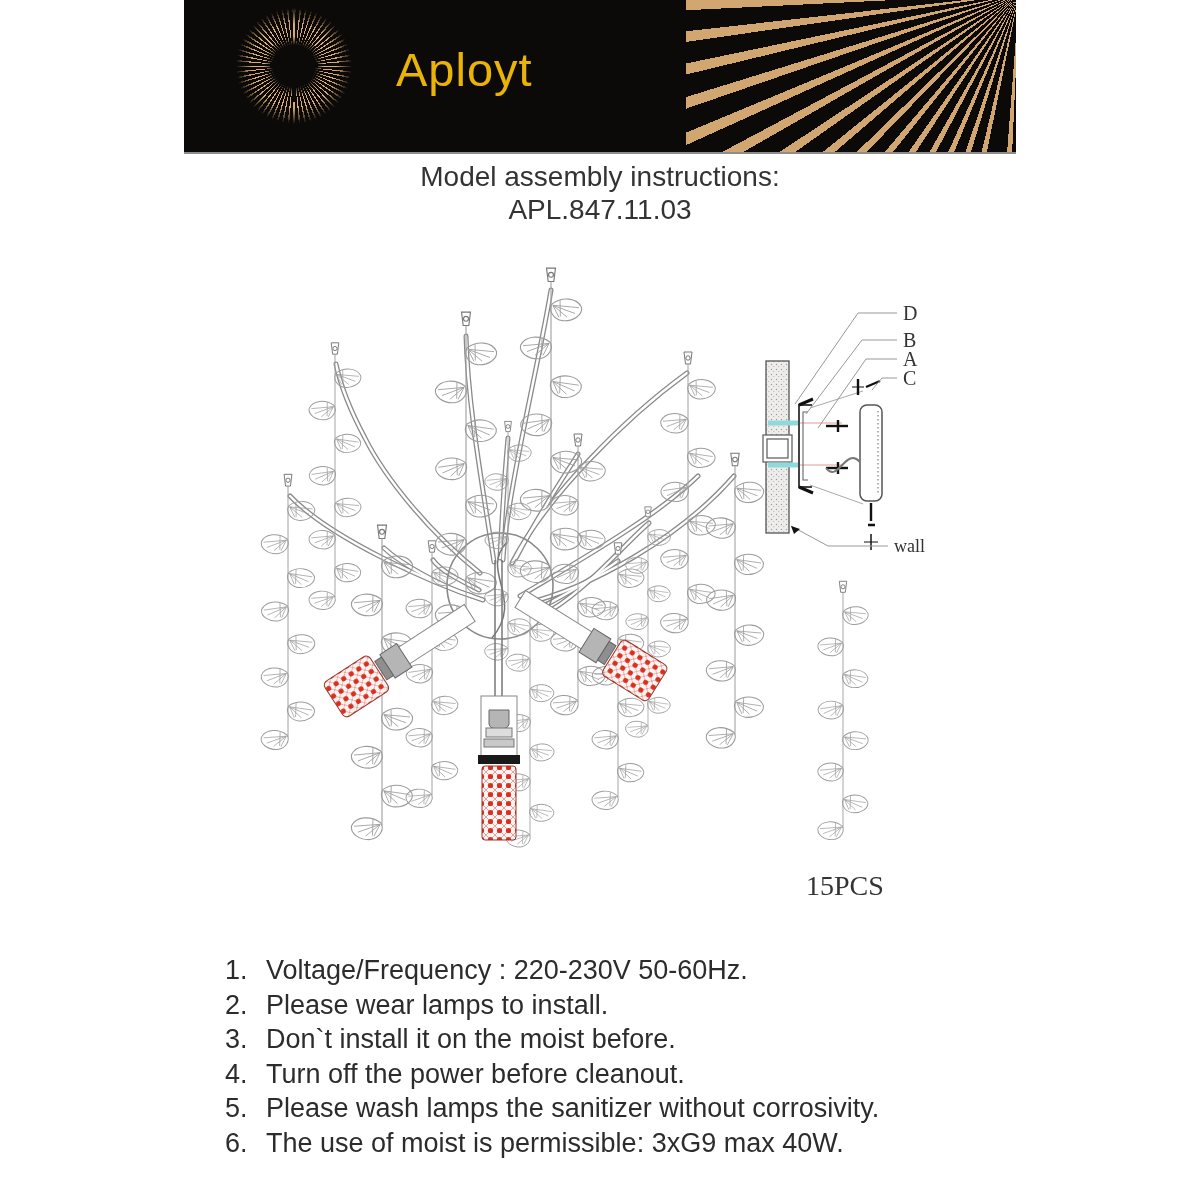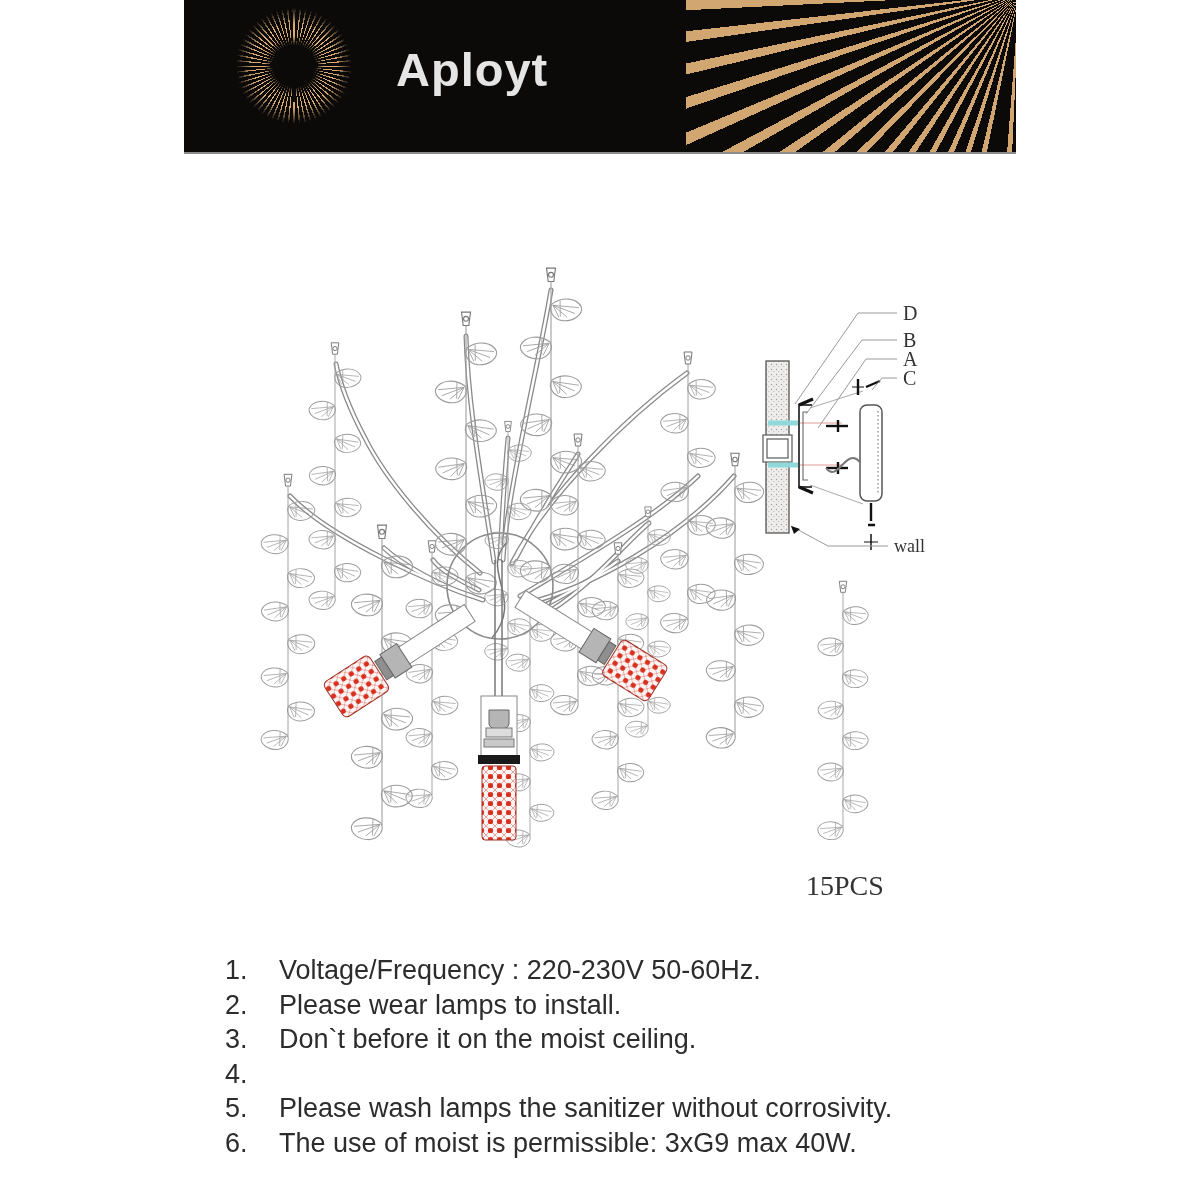--- a/index.html
+++ b/index.html
@@ -20,7 +20,7 @@
   }
   .brand{
     position:absolute;left:212px;top:42px;font-size:47px;letter-spacing:1px;
-    color:#e5e5e5;font-weight:700;
+    color:#eab308;font-weight:400;
   }
   .corner-rays{
     position:absolute;right:0;top:0;width:330px;height:152px;

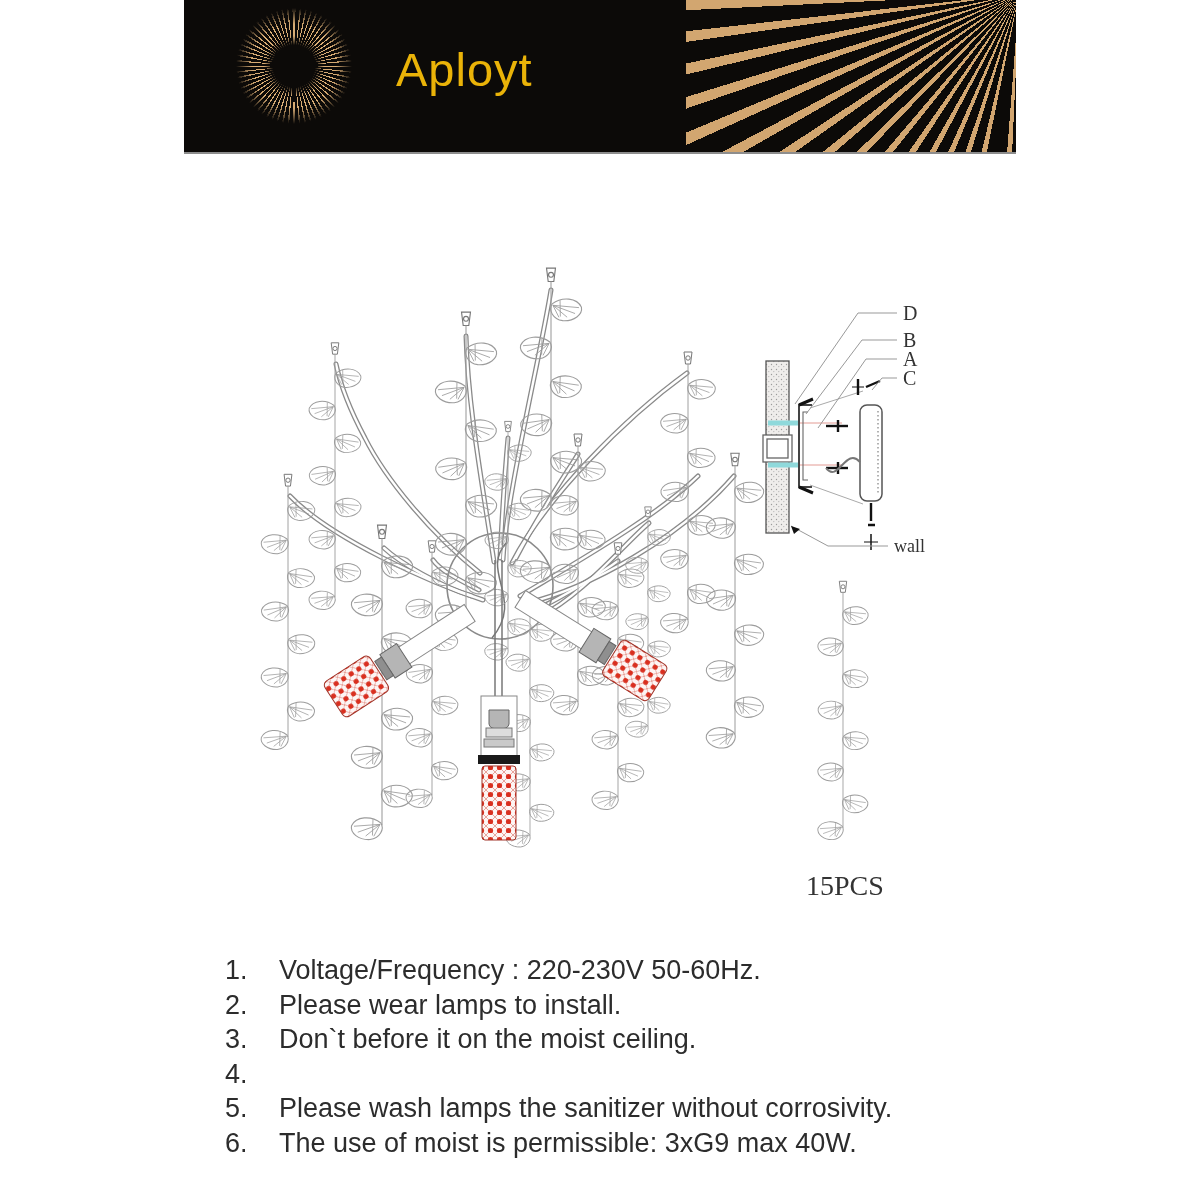--- a/index.html
+++ b/index.html
@@ -50,6 +50,7 @@
 </div>
 
 <div class="title-block">
+  <div class="title-line">Model assembly instructions:</div>
 </div>
 
 <svg class="stage" viewBox="230 250 760 700" width="760" height="700" xmlns="http://www.w3.org/2000/svg">

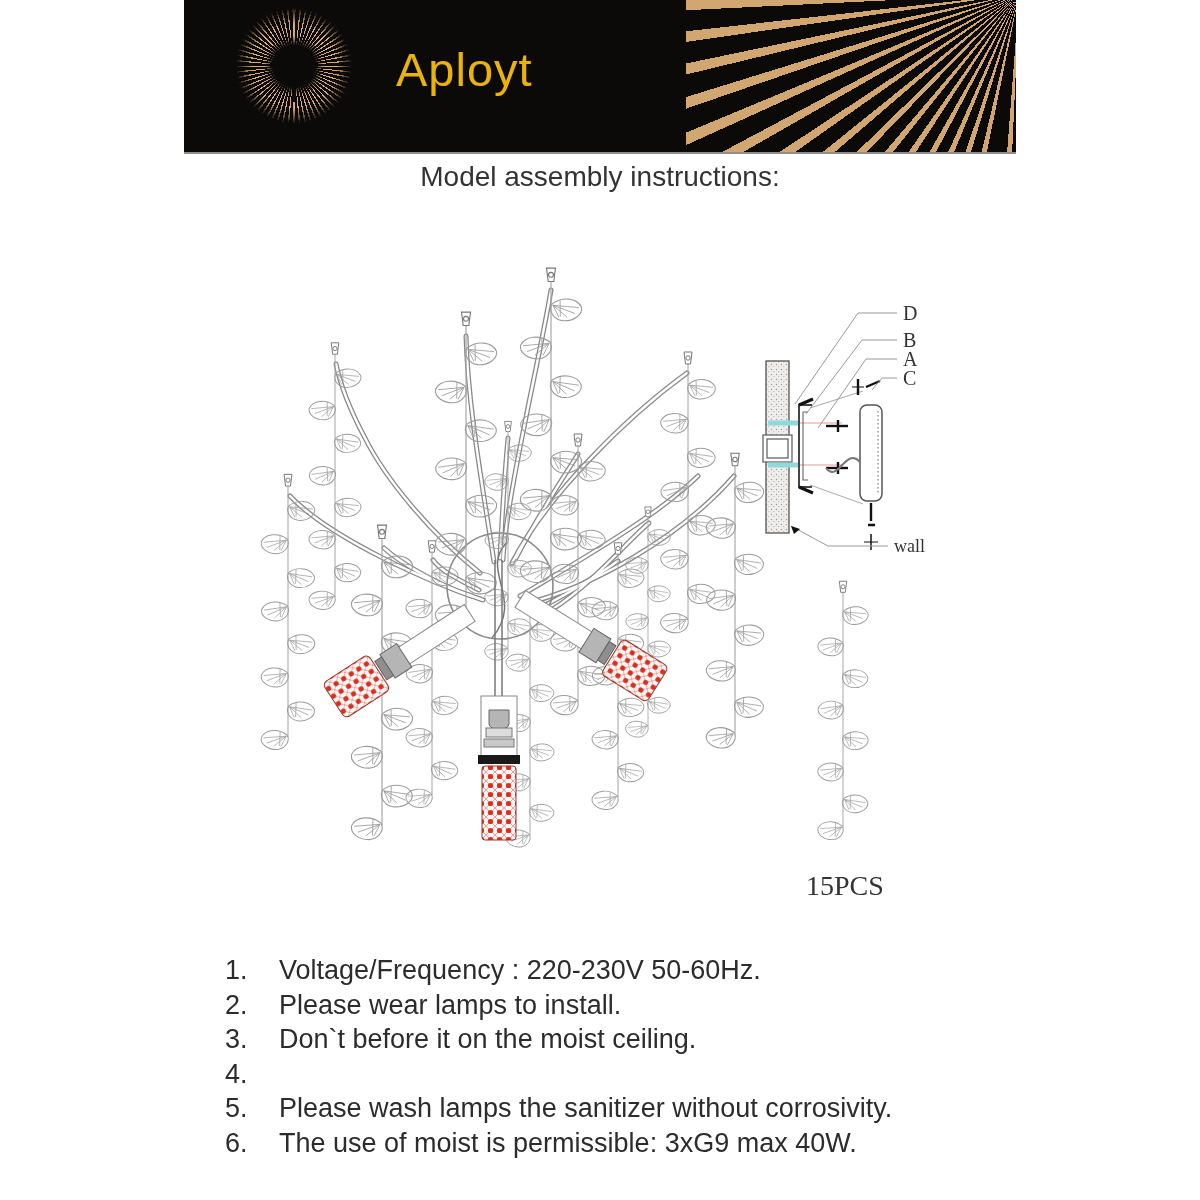--- a/index.html
+++ b/index.html
@@ -51,6 +51,7 @@
 
 <div class="title-block">
   <div class="title-line">Model assembly instructions:</div>
+  <div class="title-line">APL.847.11.03</div>
 </div>
 
 <svg class="stage" viewBox="230 250 760 700" width="760" height="700" xmlns="http://www.w3.org/2000/svg">

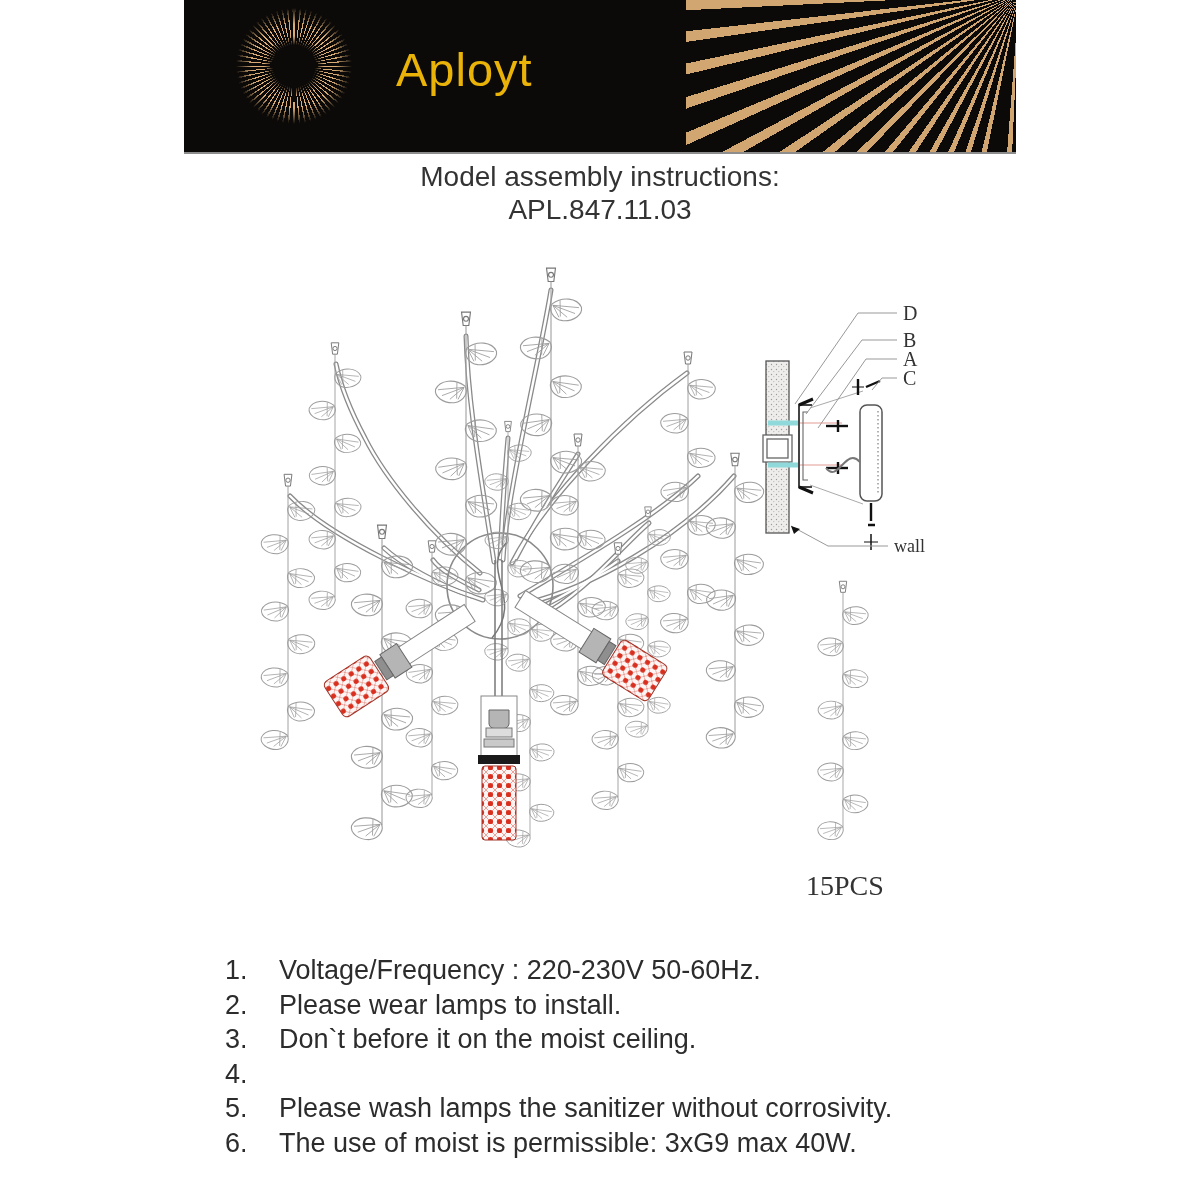--- a/index.html
+++ b/index.html
@@ -38,7 +38,7 @@
   .instructions{position:absolute;left:225px;top:953px;color:#2c2c2c;}
   .inst-row{display:flex;font-size:27px;line-height:34.6px;}
   .inst-num{width:26px;flex:none;}
-  .inst-text{margin-left:28px;white-space:nowrap;}
+  .inst-text{margin-left:15px;white-space:nowrap;}
 </style>
 </head>
 <body>

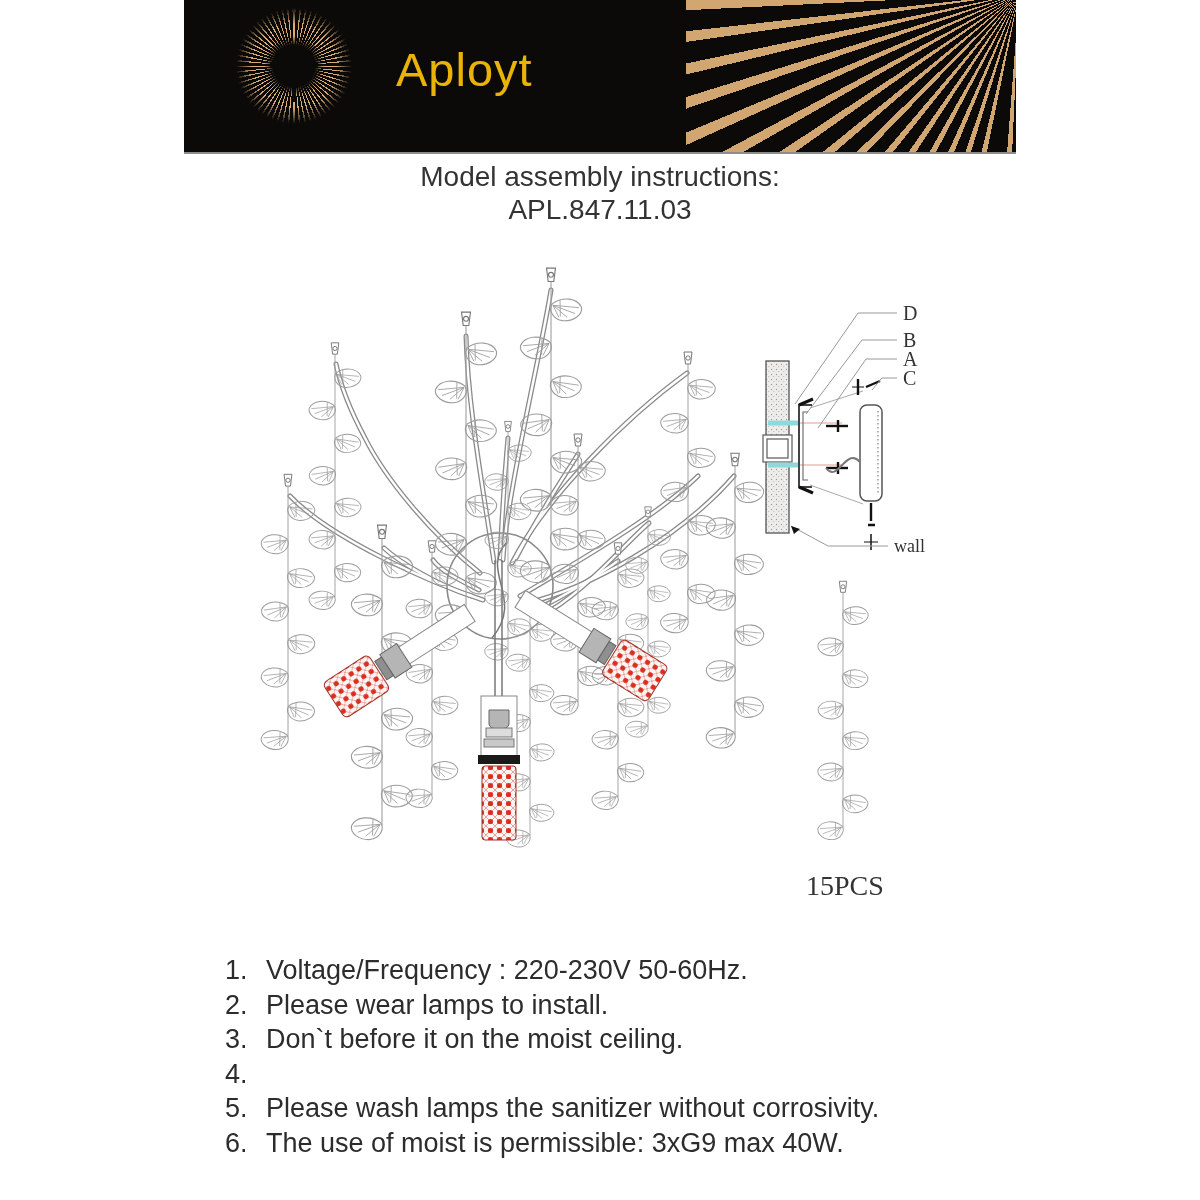--- a/index.html
+++ b/index.html
@@ -248,7 +248,7 @@
   </div>
   <div class="inst-row">
     <span class="inst-num">3.</span>
-    <span class="inst-text">Don`t before it on the moist ceiling.</span>
+    <span class="inst-text">Don`t install it on the moist before.</span>
   </div>
   <div class="inst-row">
     <span class="inst-num">4.</span>

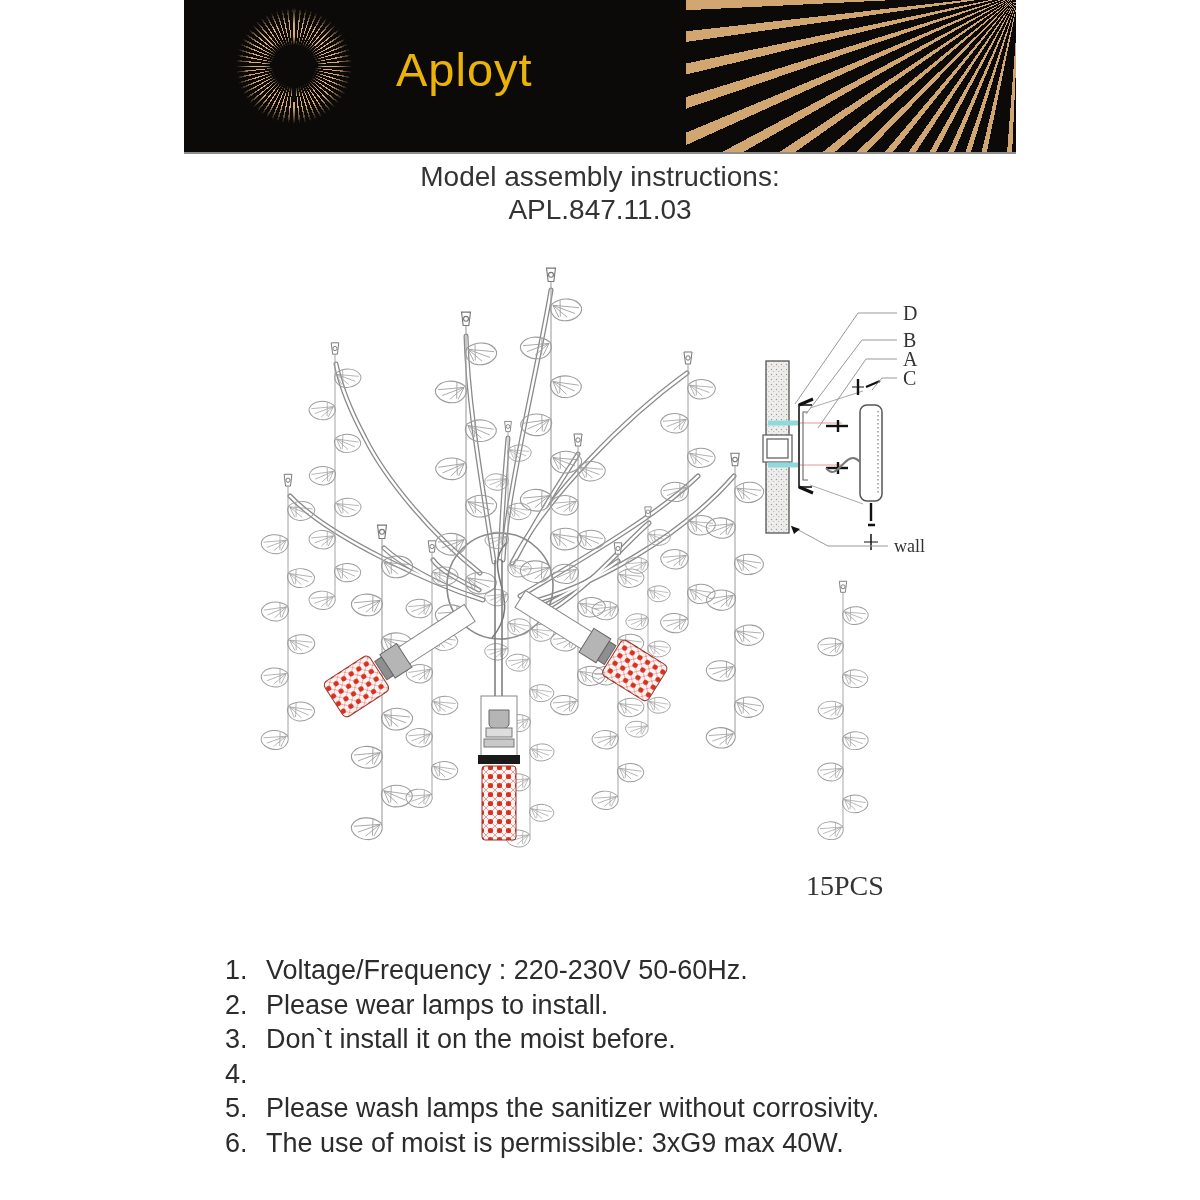--- a/index.html
+++ b/index.html
@@ -252,6 +252,7 @@
   </div>
   <div class="inst-row">
     <span class="inst-num">4.</span>
+    <span class="inst-text">Turn off the power before cleanout.</span>
   </div>
   <div class="inst-row">
     <span class="inst-num">5.</span>

